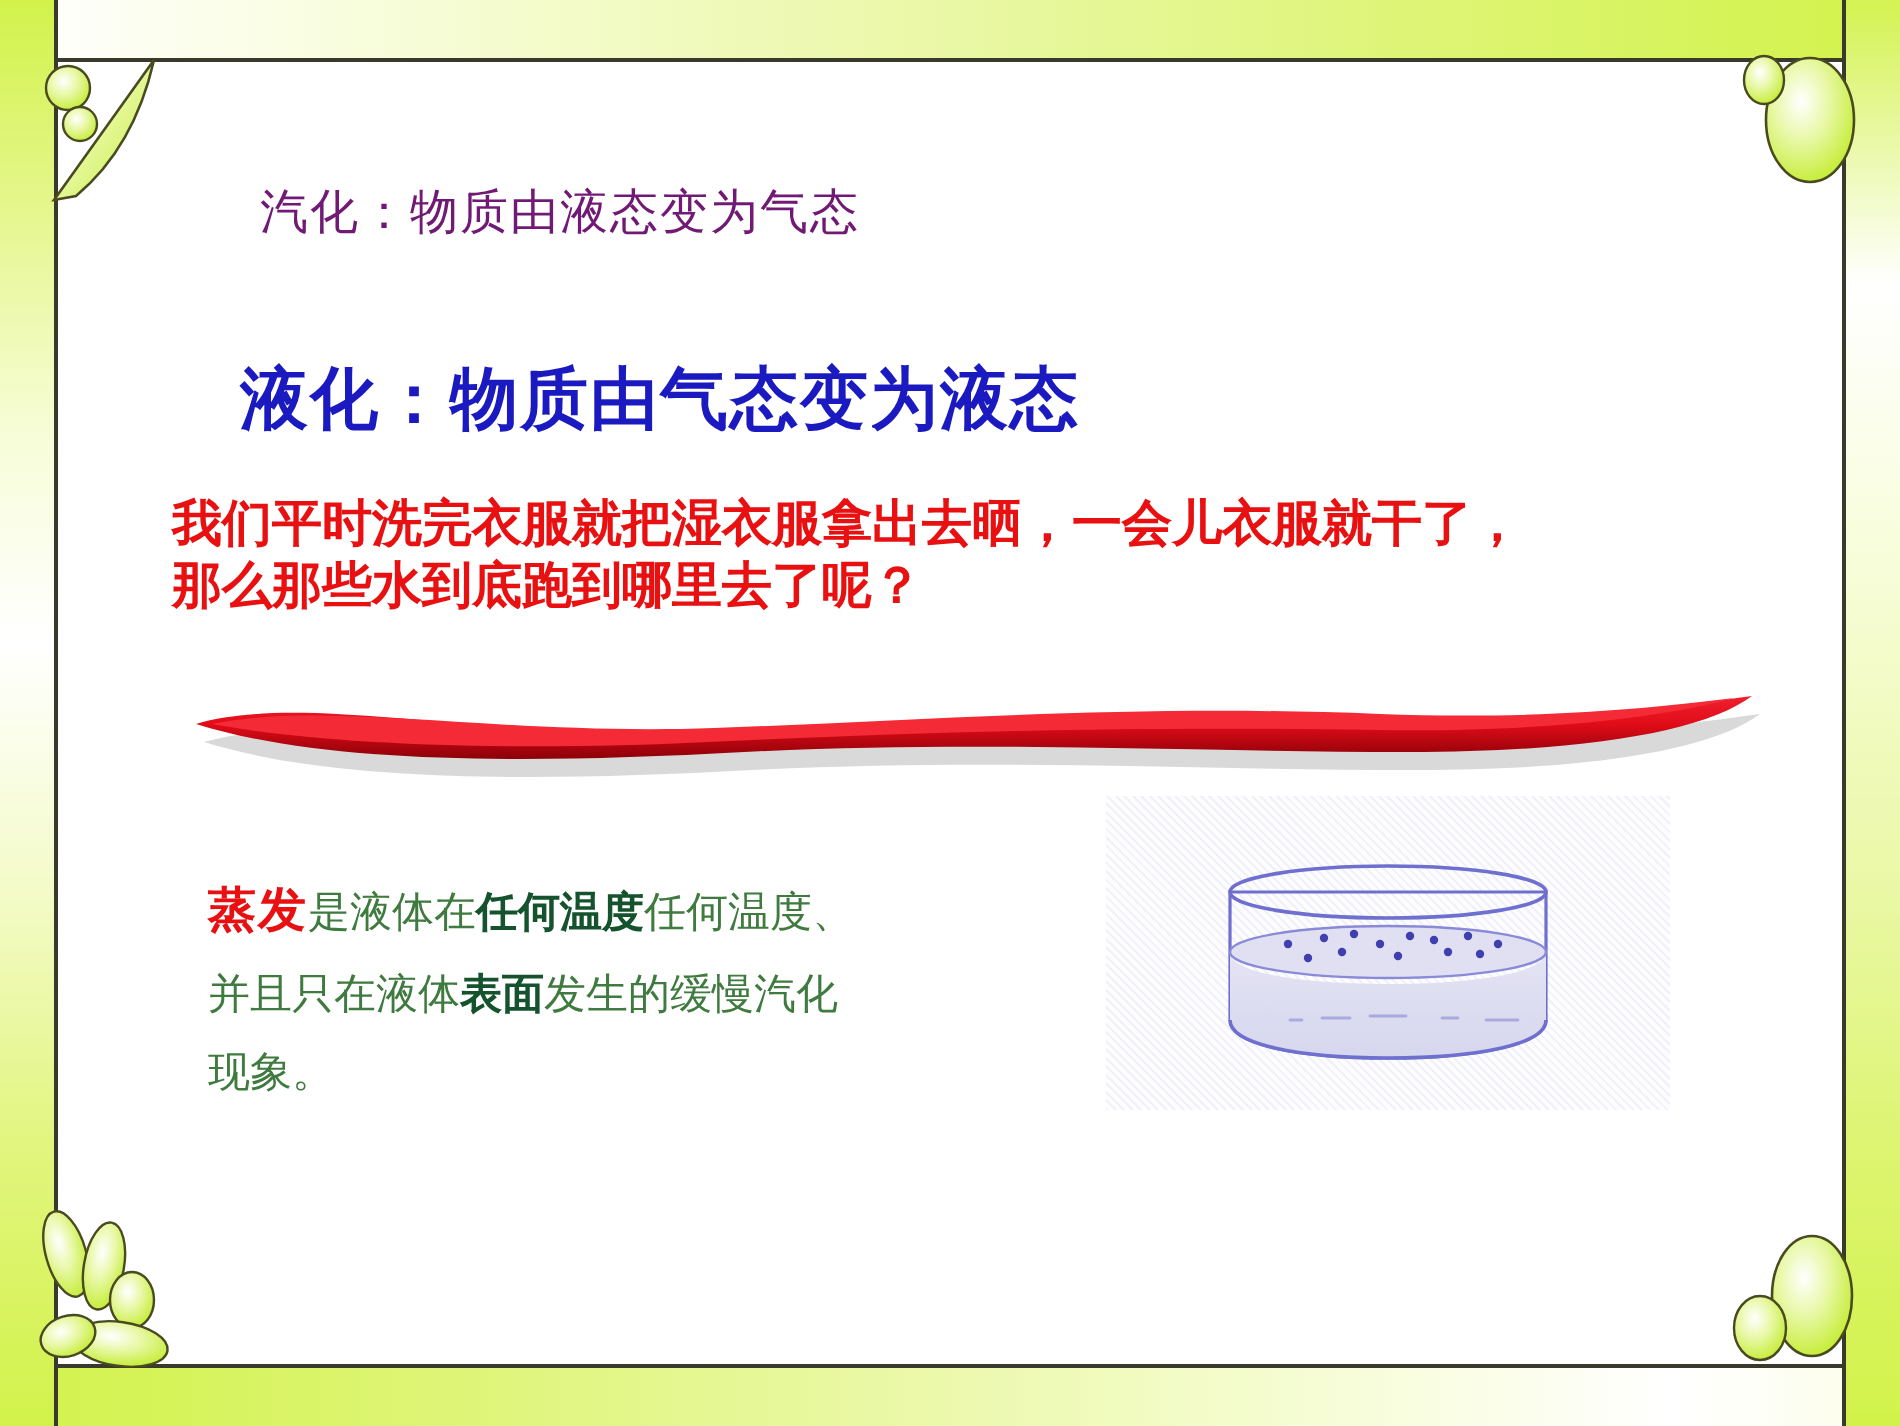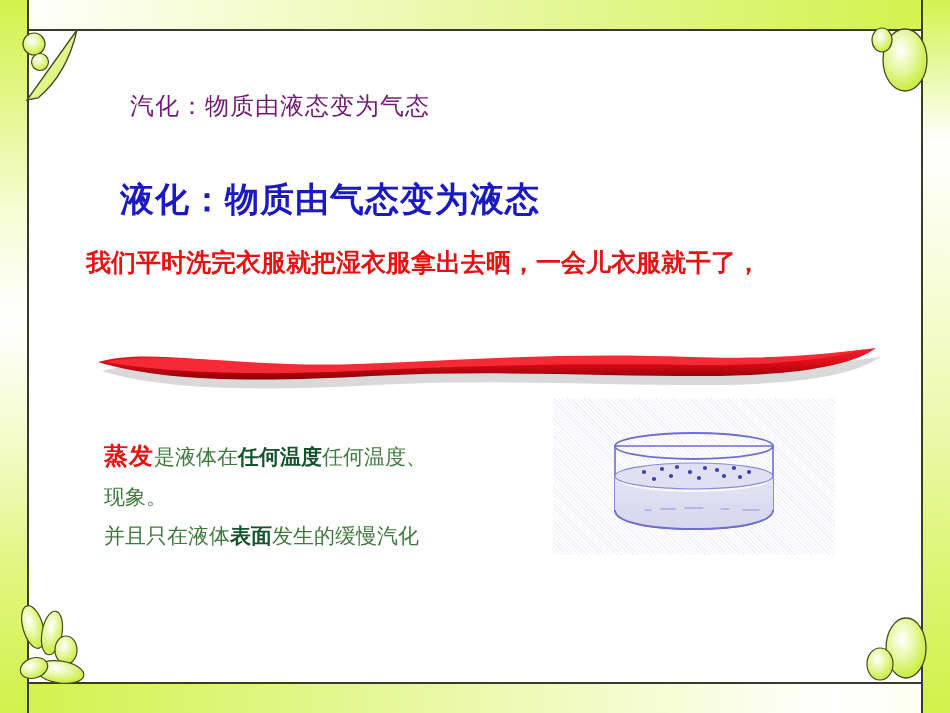--- a/index.html
+++ b/index.html
@@ -180,6 +180,7 @@
 
   <div class="question-block">
     <div>我们平时洗完衣服就把湿衣服拿出去晒，一会儿衣服就干了，</div>
+    <div>那么那些水到底跑到哪里去了呢？</div>
   </div>
 
   <div class="swoosh-wrap">

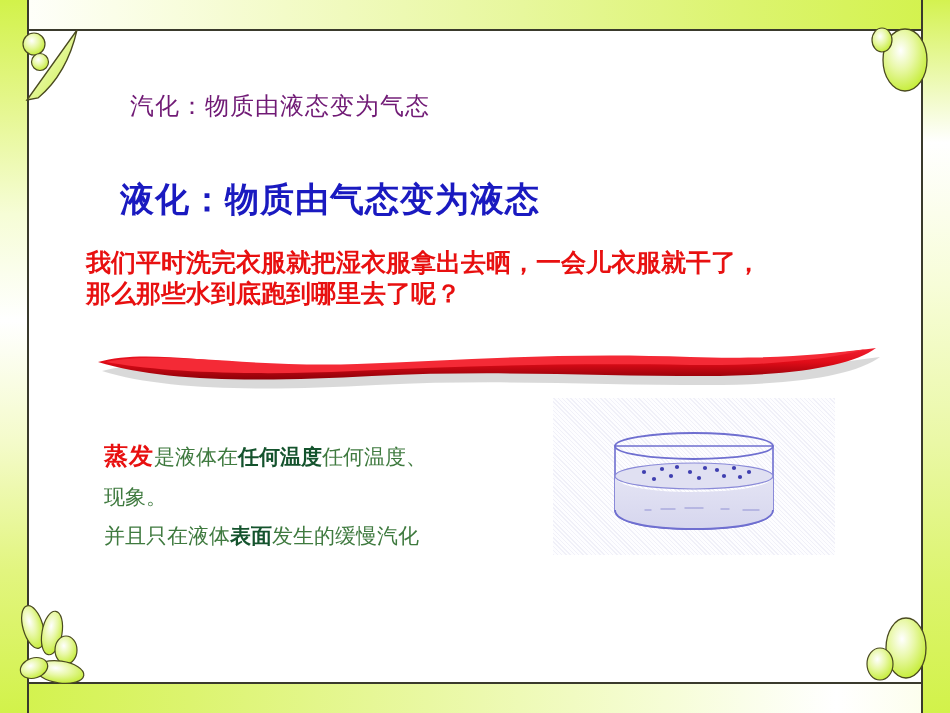--- a/index.html
+++ b/index.html
@@ -203,8 +203,8 @@
 
   <div class="definition-block">
     <span class="ln"><span class="lead">蒸发</span><span>是液体在</span><span class="hl">任何温度</span><span>任何温度、</span></span>
+    <span class="ln"><span>并且只在液体</span><span class="hl">表面</span><span>发生的缓慢汽化</span></span>
     <span class="ln">现象。</span>
-    <span class="ln"><span>并且只在液体</span><span class="hl">表面</span><span>发生的缓慢汽化</span></span>
   </div>
 
   <div class="beaker-figure">

